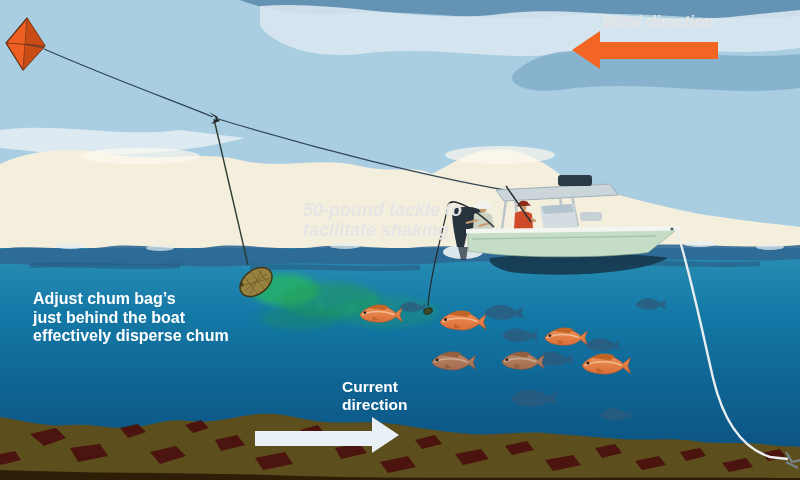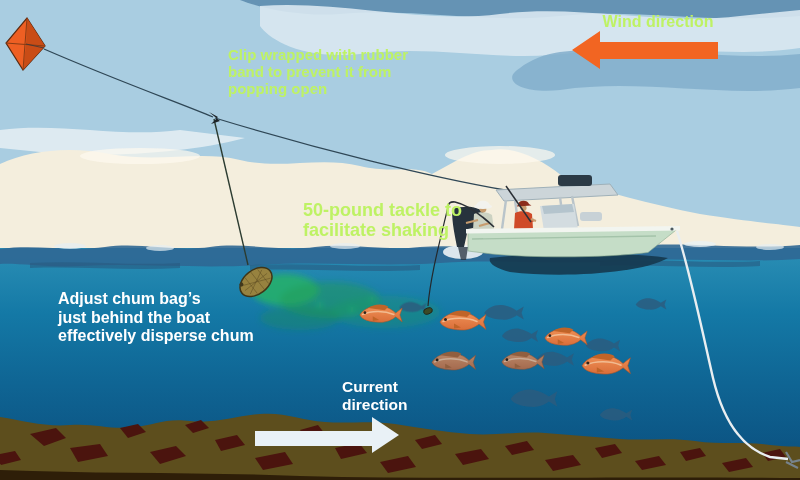--- a/index.html
+++ b/index.html
@@ -7,7 +7,7 @@
          font-family:"Liberation Sans",sans-serif;}
   #art{position:absolute;left:0;top:0;}
   .label{position:absolute;font-weight:bold;line-height:1.12;white-space:nowrap;}
-  .dark{color:#bef264;}
+  .dark{color:#e5e5e5;font-style:italic;}
   .light{color:#ffffff;}
   #clip-label{left:228px;top:47px;font-size:15px;}
   #wind-label{left:588px;top:13px;width:140px;text-align:center;font-size:16px;}

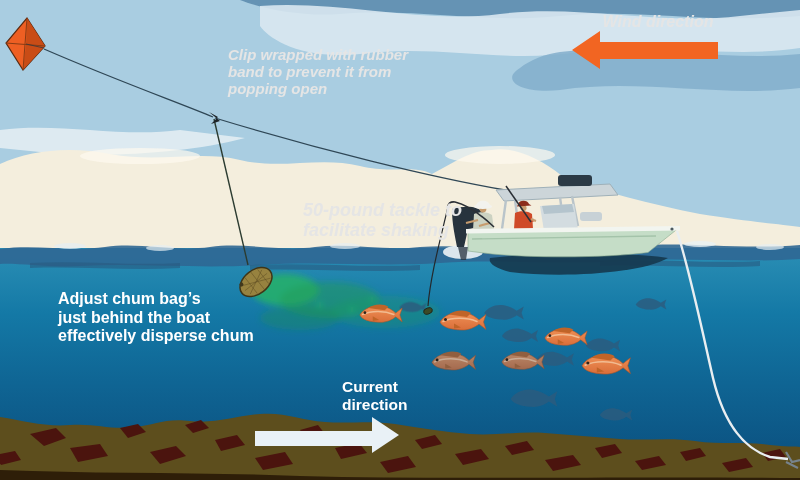--- a/index.html
+++ b/index.html
@@ -208,11 +208,6 @@
 
 <div id="wind-label" class="label dark">Wind direction</div>
 
-<div id="clip-label" class="label dark">
-  <div>Clip wrapped with rubber</div>
-  <div>band to prevent it from</div>
-  <div>popping open</div>
-</div>
 
 <div id="tackle-label" class="label dark">
   <div>50-pound tackle to</div>

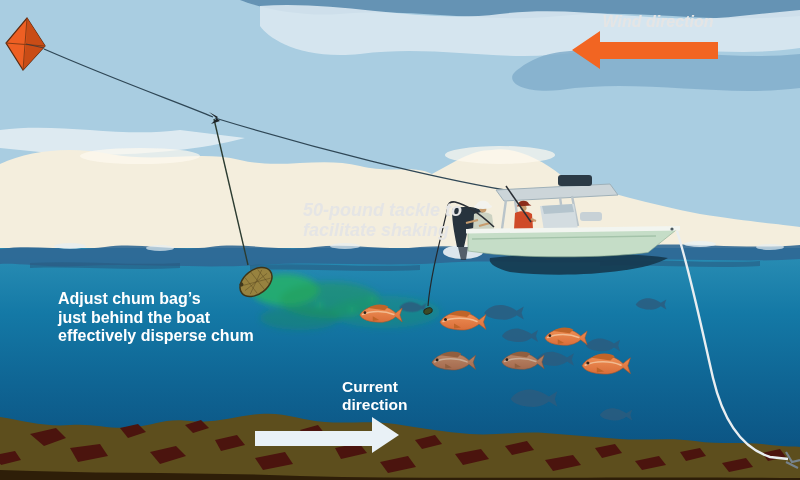--- a/index.html
+++ b/index.html
@@ -12,7 +12,7 @@
   #clip-label{left:228px;top:47px;font-size:15px;}
   #wind-label{left:588px;top:13px;width:140px;text-align:center;font-size:16px;}
   #tackle-label{left:303px;top:200px;font-size:18px;}
-  #adjust-label{left:33px;top:290px;font-size:16px;line-height:1.17;margin-left:25px;}
+  #adjust-label{left:33px;top:290px;font-size:16px;line-height:1.17;}
   #current-label{left:299px;top:378px;font-size:15.5px;line-height:1.16;margin-left:43px;}
   .dull{filter:saturate(.6) brightness(.9);}
 </style>

